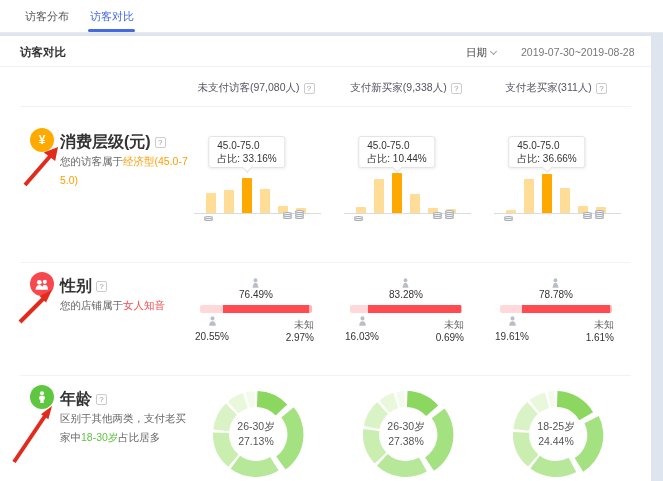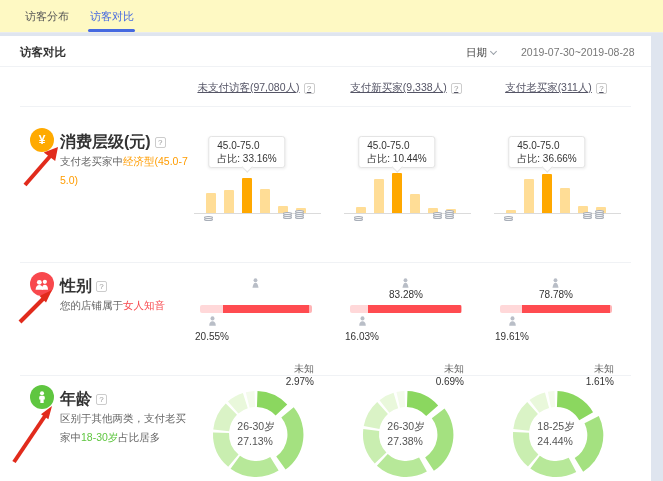--- a/index.html
+++ b/index.html
@@ -7,7 +7,7 @@
   .page { position:relative; width:663px; height:481px; overflow:hidden; background:#dfe5ef; }
 
   
-  .tabbar { position:absolute; top:0; left:0; width:663px; height:33px; background:#fef9c3; border-bottom:1px solid #e9ebee; }
+  .tabbar { position:absolute; top:0; left:0; width:663px; height:33px; background:#ffffff; border-bottom:1px solid #e9ebee; }
   .tab { position:absolute; top:0; height:33px; line-height:33px; font-size:11px; color:#555; cursor:pointer; }
   .tab.t0 { left:25px; }
   .tab.t1 { left:90px; color:#4569e0; }

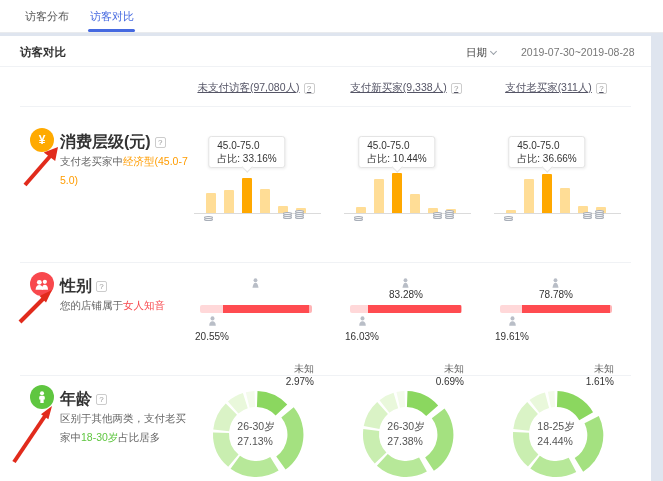--- a/index.html
+++ b/index.html
@@ -26,7 +26,7 @@
   .d4 { left:20px; top:339px; width:611px; }
 
   .c0 { left:181px; } .c1 { left:331px; } .c2 { left:481px; }
-  .colhead { position:absolute; top:44px; width:150px; height:16px; display:flex; align-items:center; justify-content:center; gap:4px; font-size:10.5px; color:#556;text-decoration:underline; }
+  .colhead { position:absolute; top:44px; width:150px; height:16px; display:flex; align-items:center; justify-content:center; gap:4px; font-size:10.5px; color:#556; }
   .help-badge { display:inline-flex; align-items:center; justify-content:center; width:11px; height:11px; border:1px solid #ccc; border-radius:2px; font-size:8px; color:#999; background:#fff; flex:0 0 auto; cursor:pointer; }
 
   

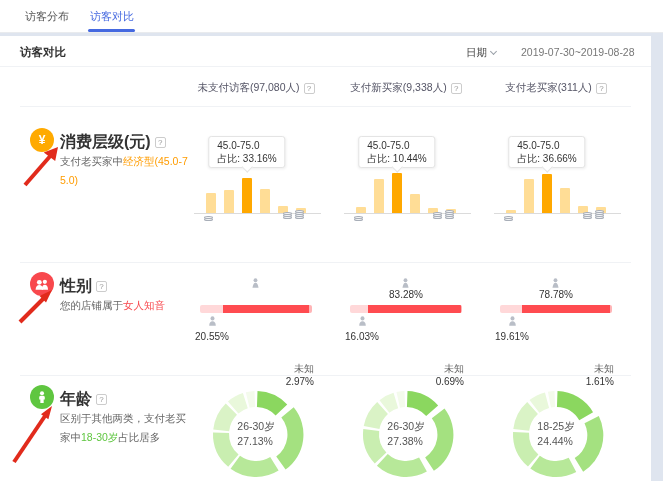--- a/index.html
+++ b/index.html
@@ -105,7 +105,7 @@
           <span class="row-title">消费层级(元)</span>
           <span class="help-badge">?</span>
         </div>
-      <div class="row-desc"><span>支付老买家中</span><span class="hl-orange">经济型(45.0-75.0)</span></div>
+      <div class="row-desc"><span>您的访客属于</span><span class="hl-orange">经济型(45.0-75.0)</span></div>
     </div>
 
     <div class="cell bar-cell c0">

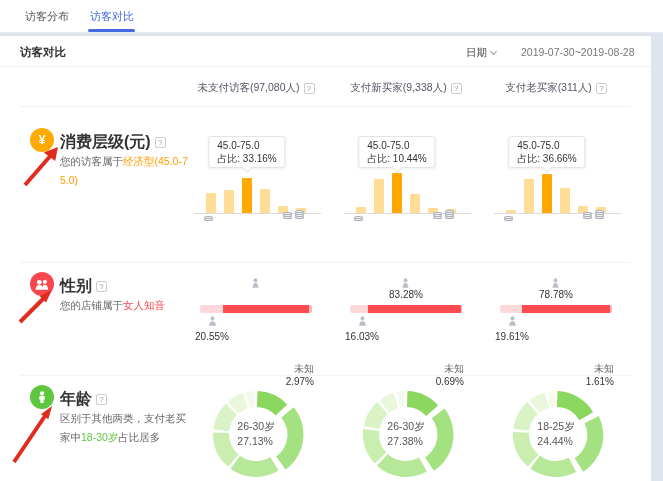--- a/index.html
+++ b/index.html
@@ -229,6 +229,7 @@
             <circle cx="6" cy="2.4" r="2.1"></circle>
             <path d="M6 5.2 C7.8 5.2 8.6 7 9.3 10.5 L2.7 10.5 C3.4 7 4.2 5.2 6 5.2 Z"></path>
           </svg></div>
+      <div class="g-fpct">76.49%</div>
       <div class="g-bar">
           <div style="width: 20.55%; background: rgb(255, 216, 217);"></div>
           <div style="width: 76.49%; background: rgb(255, 75, 80);"></div>

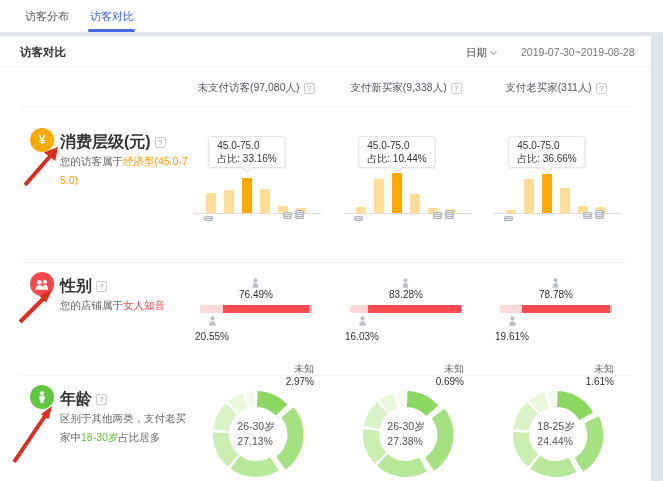--- a/index.html
+++ b/index.html
@@ -56,7 +56,7 @@
   .g-bar { position:absolute; left:19px; top:33px; width:112px; height:8px; border-radius:2px; overflow:hidden; display:flex; }
   .g-bar div { height:100%; }
   .g-male { position:absolute; left:8px; top:44px; width:46px; text-align:center; font-size:10px; color:#333; line-height:13px; }
-  .g-unk { position:absolute; right:17px; top:46px; text-align:right; font-size:10px; line-height:13px; color:#333;margin-top:44px; }
+  .g-unk { position:absolute; right:17px; top:46px; text-align:right; font-size:10px; line-height:13px; color:#333; }
   .g-unk .u-label { color:#666; }
   .icon-gray { fill:#b9bec7; }
 

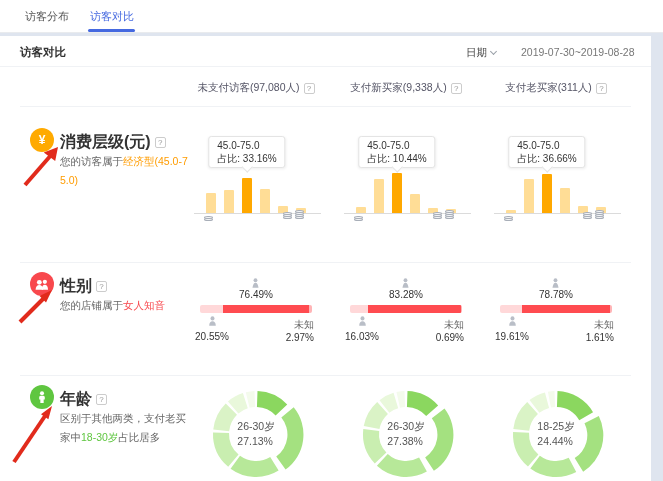--- a/index.html
+++ b/index.html
@@ -62,7 +62,7 @@
 
   .donut-cell { top:349px; height:96px; }
   .donut-box { position:absolute; left:27px; top:1px; width:96px; height:96px; }
-  .donut-center { position:absolute; left:75px; top:49px; transform:translate(-50%,-50%); font-size:10.5px; color:#555; line-height:15px; white-space:nowrap; }
+  .donut-center { position:absolute; left:75px; top:49px; transform:translate(-50%,-50%); text-align:center; font-size:10.5px; color:#555; line-height:15px; white-space:nowrap; }
 
   
   .arrow { position:absolute; z-index:5; }

